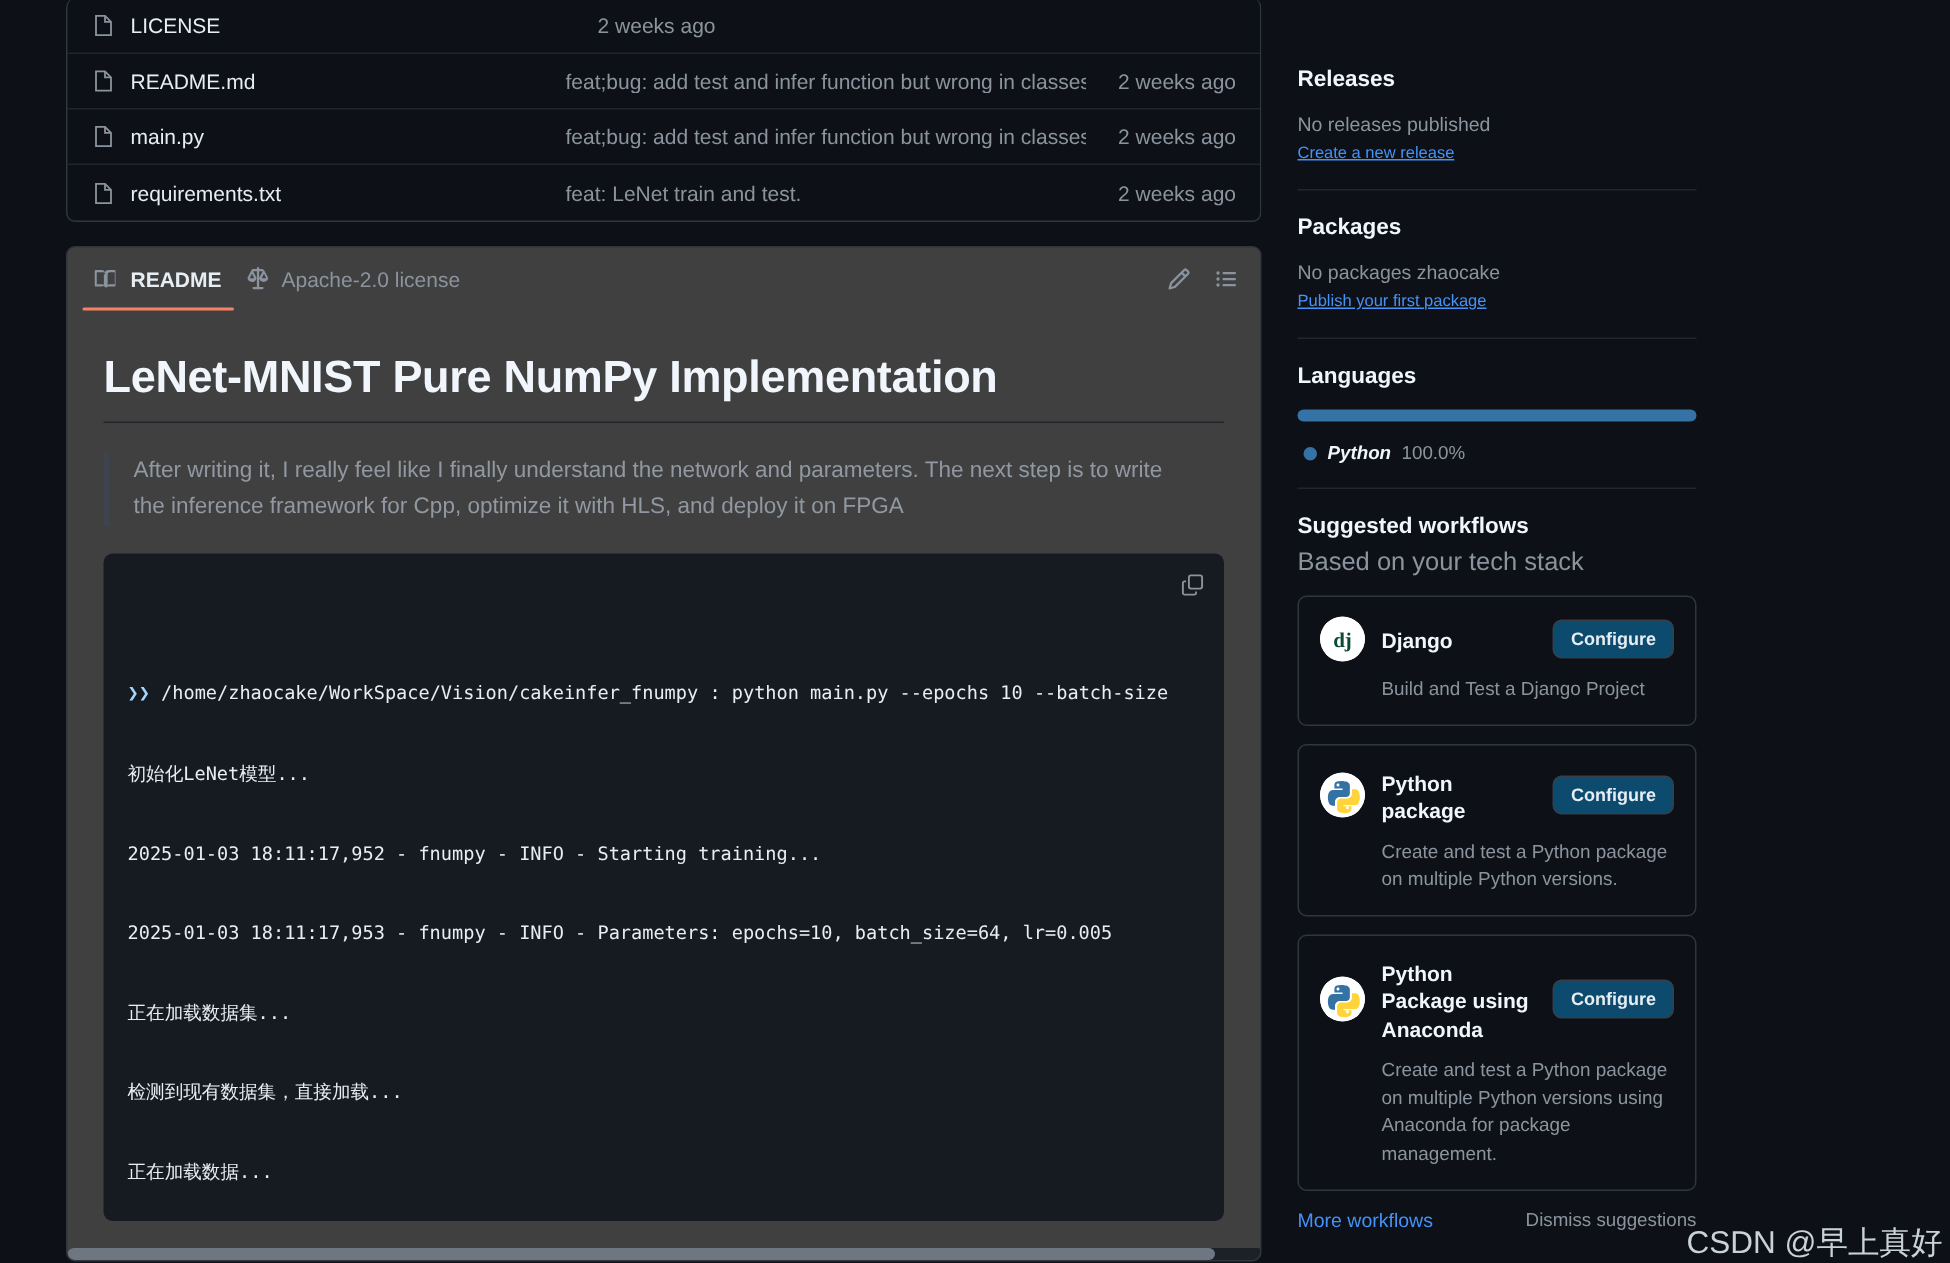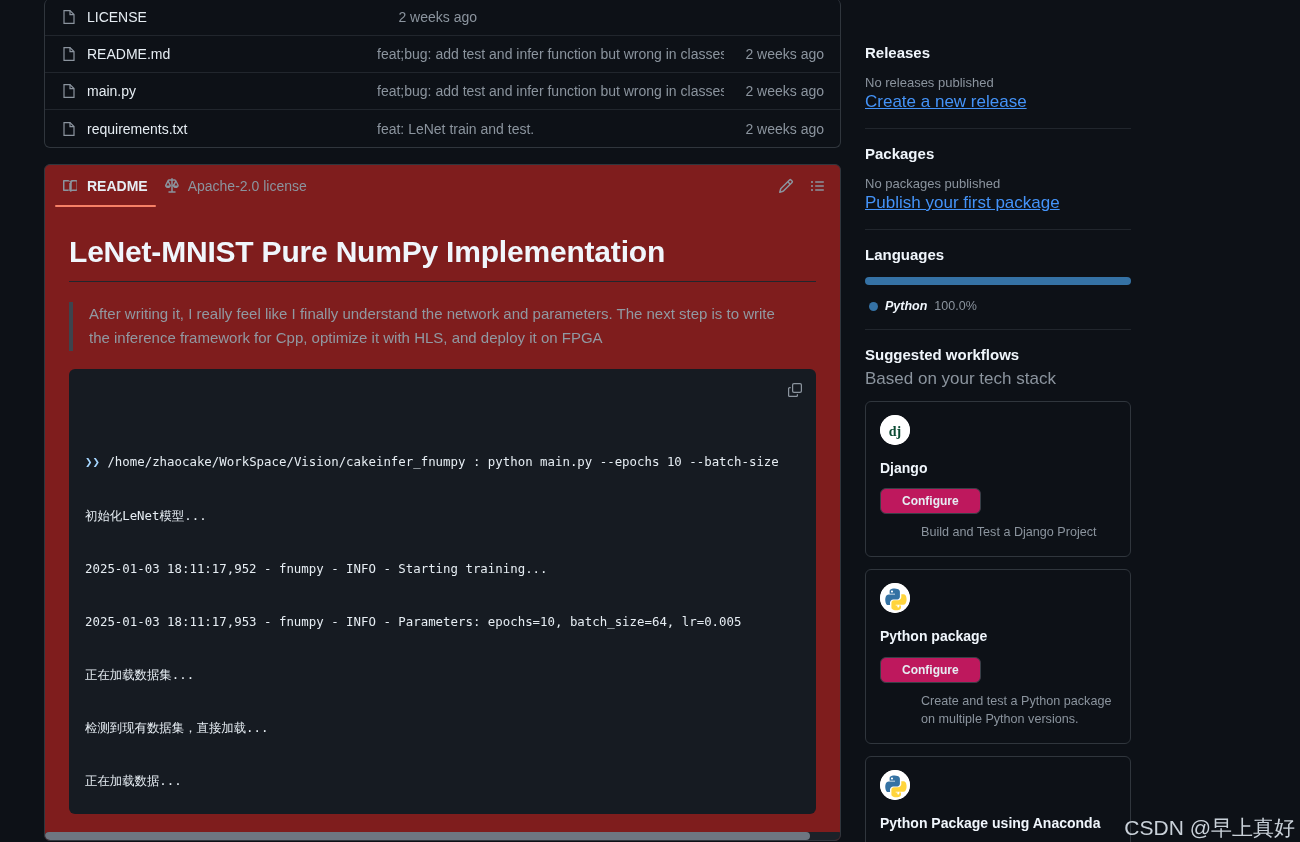--- a/index.html
+++ b/index.html
@@ -155,7 +155,7 @@
   .sb-h.first { padding-top: 44px; }
   .sb-sub { font-size: 13px; color: #8b949e; margin-bottom: 2px; }
   .sb-link {
-    font-size: 17px; color: #4493f8; text-decoration: underline;
+    font-size: 11px; color: #4493f8; text-decoration: underline;
     cursor: pointer; display: inline-block;
   }
   .lang-bar {

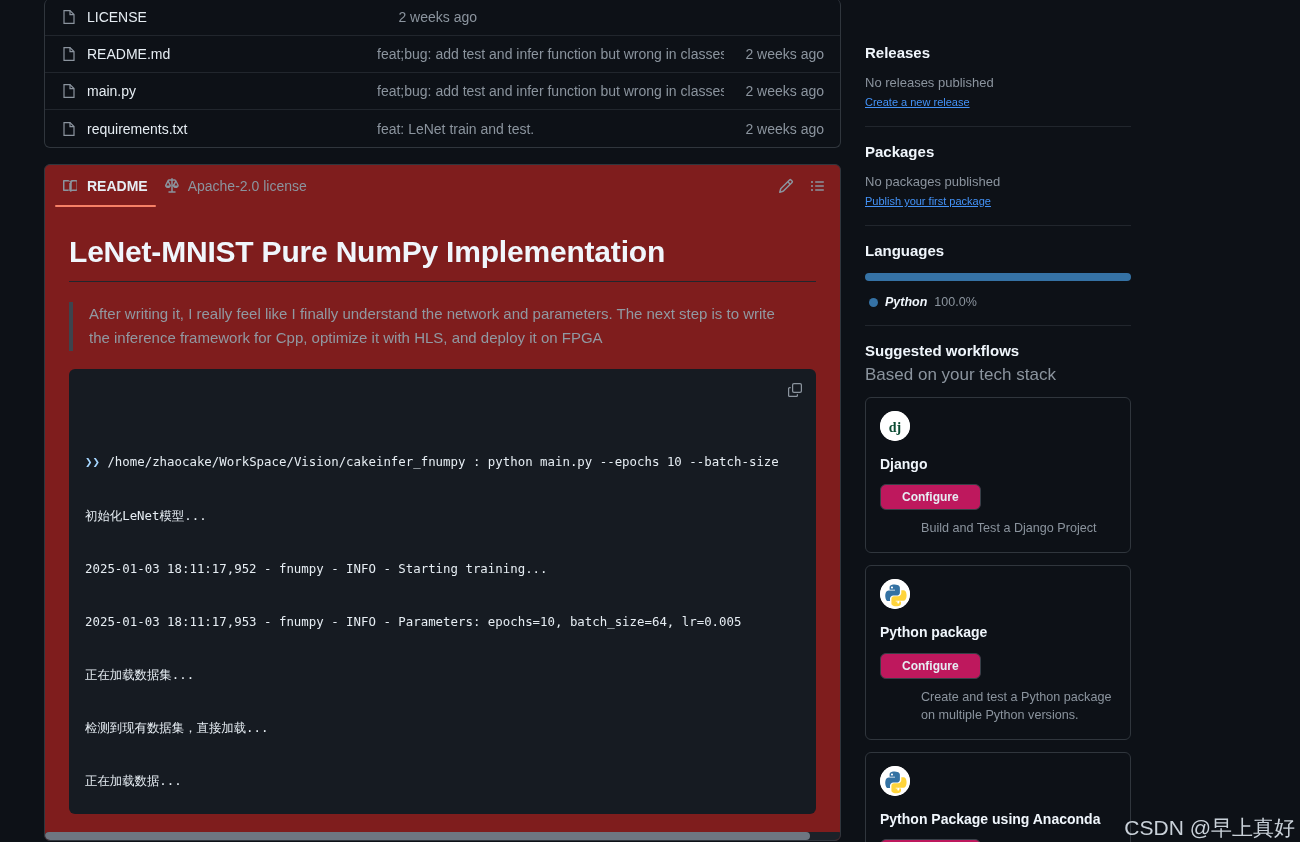--- a/index.html
+++ b/index.html
@@ -43,7 +43,7 @@
     margin-top: 16px;
     border: 1px solid #30363d;
     border-radius: 6px;
-    background: #7f1d1d;
+    background: #404040;
     width: 797px;
     overflow: hidden;
   }

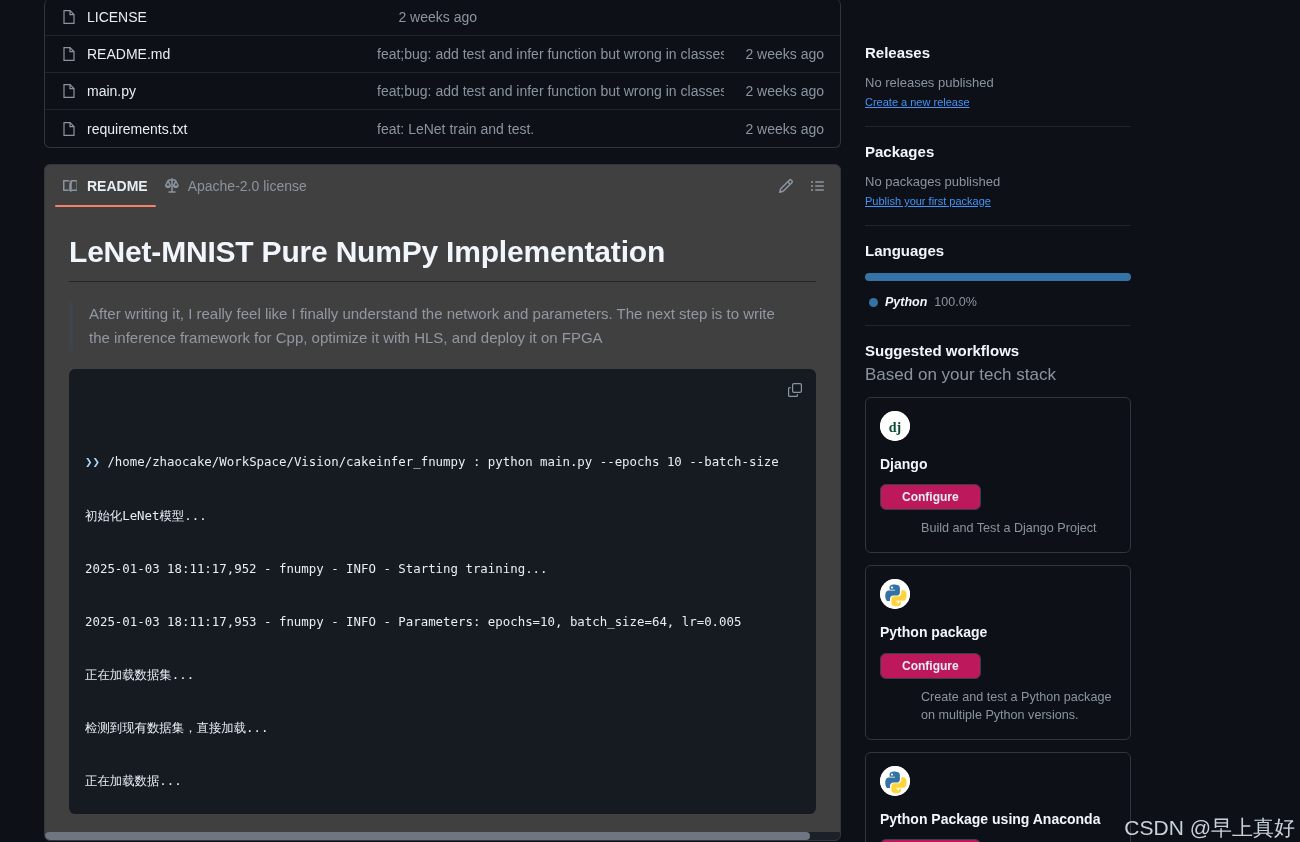--- a/index.html
+++ b/index.html
@@ -380,7 +380,7 @@
       <div class="sb-divider"></div>
 
       <div class="sb-h">Packages</div>
-      <div class="sb-sub">No packages published</div>
+      <div class="sb-sub">No packages zhaocake</div>
       <a class="sb-link">Publish your first package</a>
 
       <div class="sb-divider"></div>

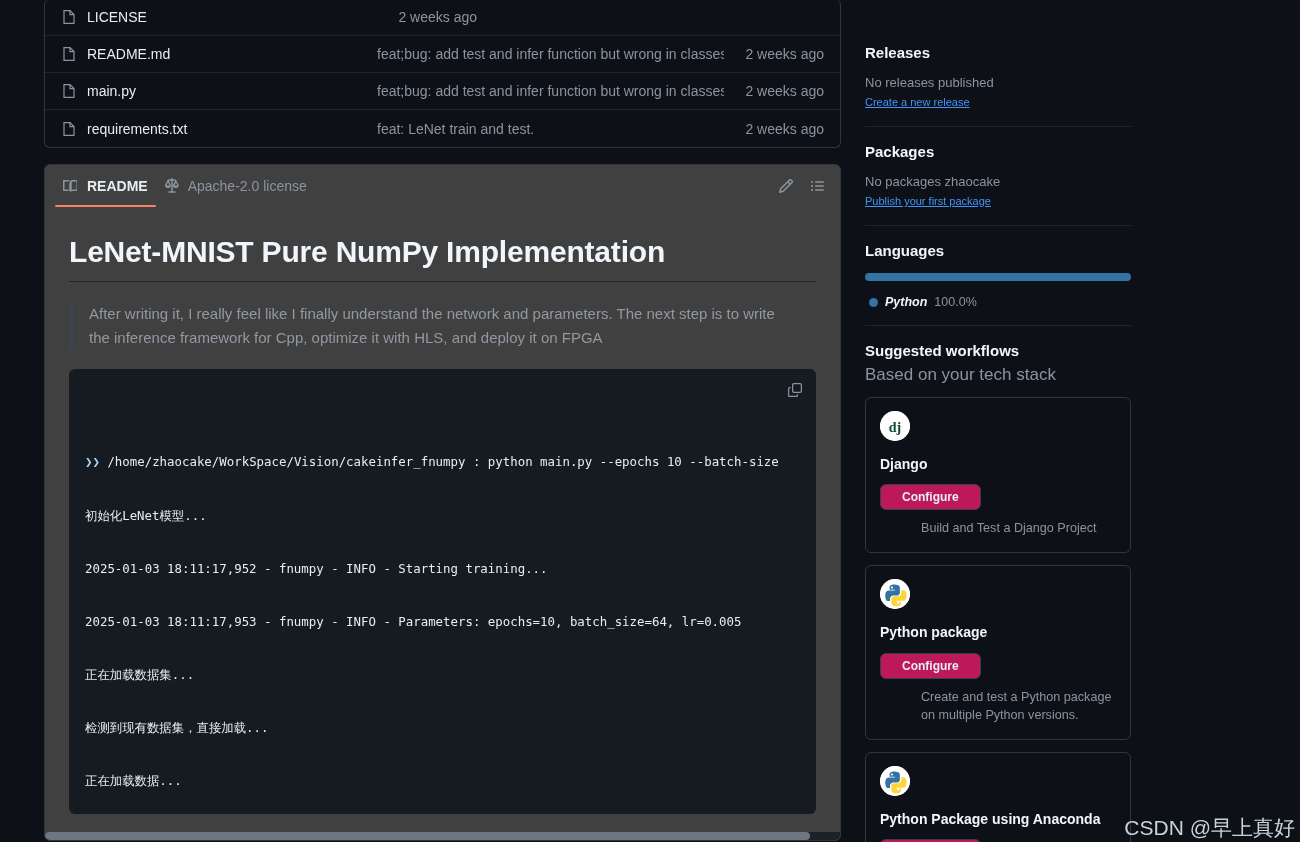--- a/index.html
+++ b/index.html
@@ -176,7 +176,7 @@
     background: #0d1117;
     width: 266px;
   }
-  .wf-top { display: flex; align-items: flex-start; gap: 11px; flex-direction: column; }
+  .wf-top { display: flex; align-items: center; gap: 11px; }
   .wf-logo {
     width: 30px; height: 30px; flex: 0 0 30px;
     border-radius: 50%; background: #ffffff;

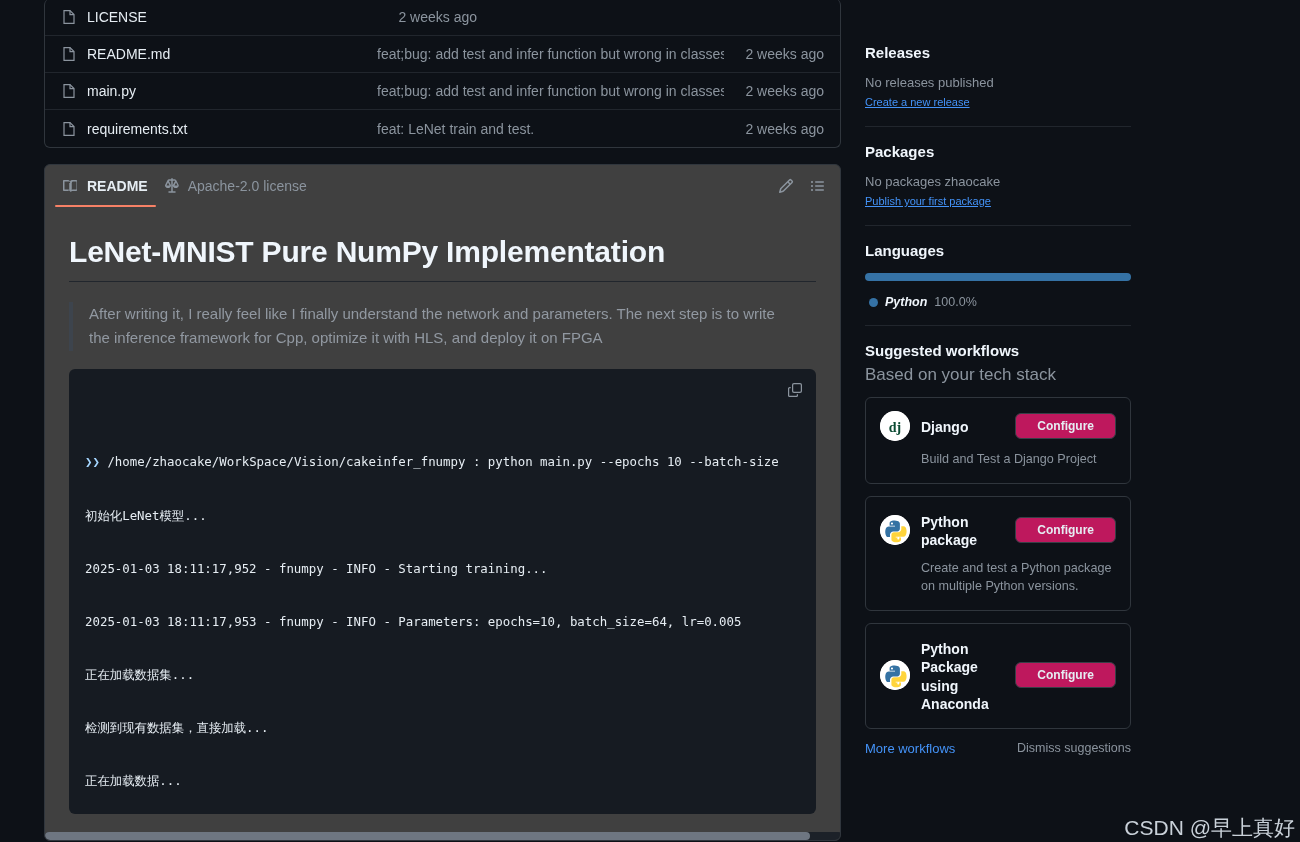--- a/index.html
+++ b/index.html
@@ -191,13 +191,13 @@
   }
   .wf-configure {
     flex: 0 0 auto;
-    background: #be185d;
+    background: #0c4a6e;
     border: 1px solid #383f47;
     border-radius: 6px;
     color: #e6edf3;
     font-size: 12px;
     font-weight: bold;
-    padding: 5px 21px;
+    padding: 5px 11px;
     cursor: pointer;
     font-family: "Liberation Sans", sans-serif;
   }

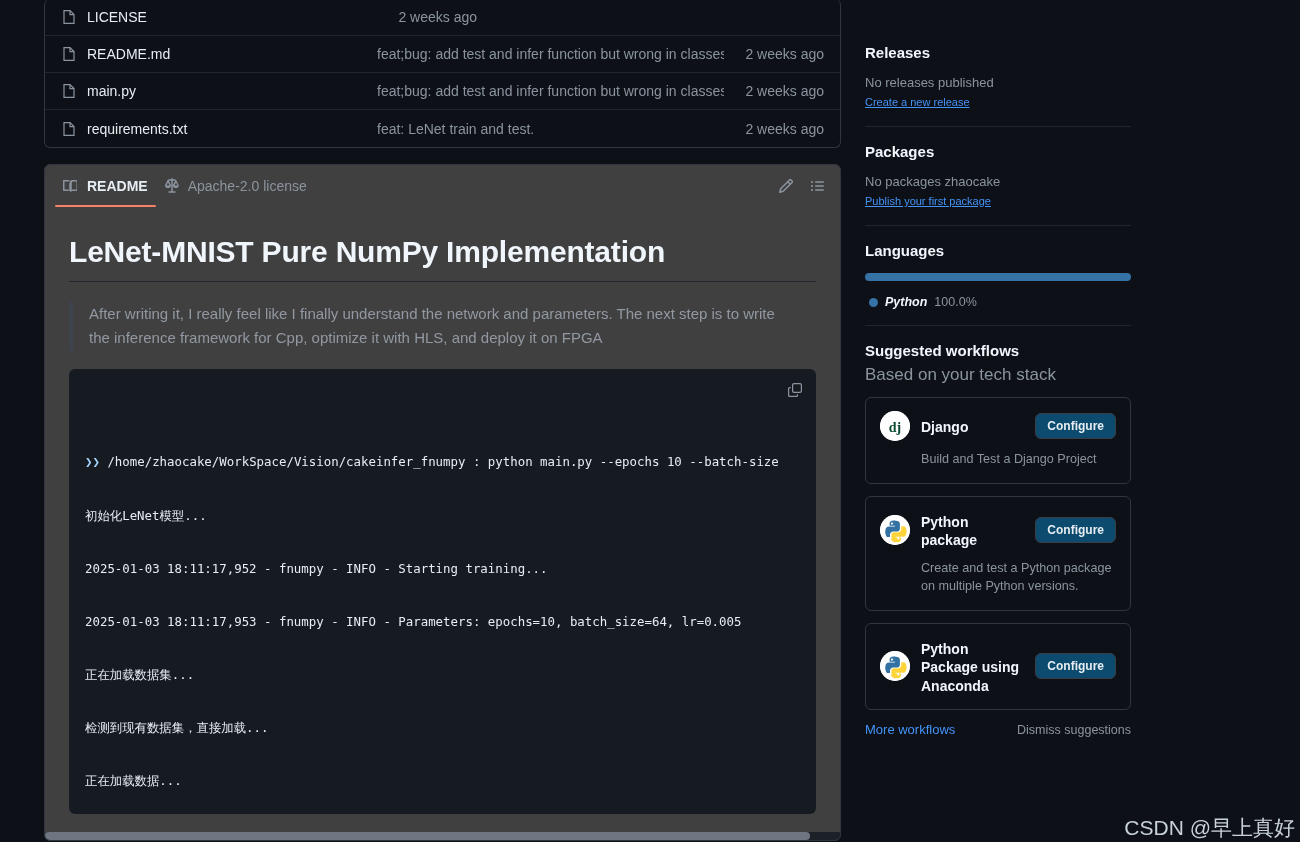--- a/index.html
+++ b/index.html
@@ -439,6 +439,7 @@
           <span class="wf-title">Python Package using Anaconda</span>
           <button class="wf-configure">Configure</button>
         </div>
+        <div class="wf-desc">Create and test a Python package on multiple Python versions using Anaconda for package management.</div>
       </div>
 
       <div class="wf-footer">

